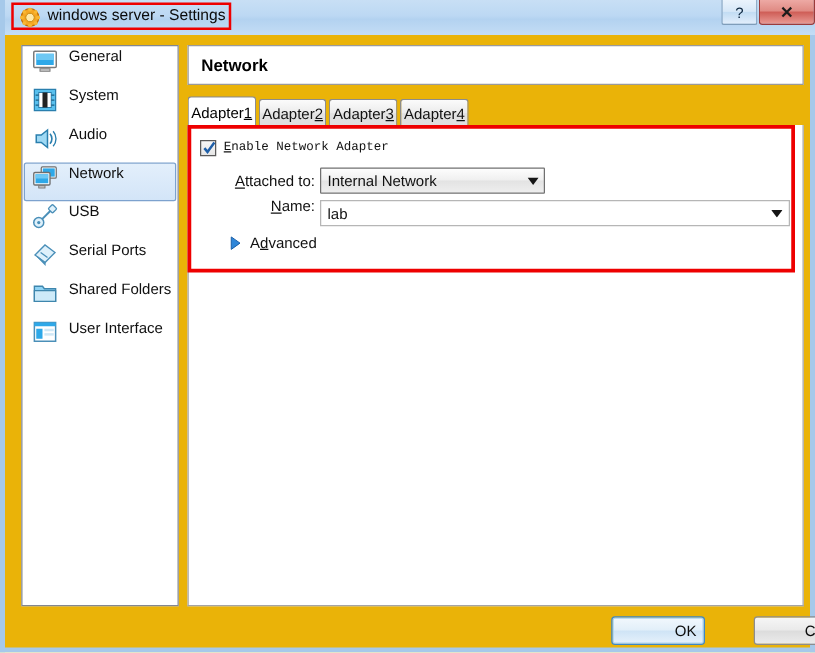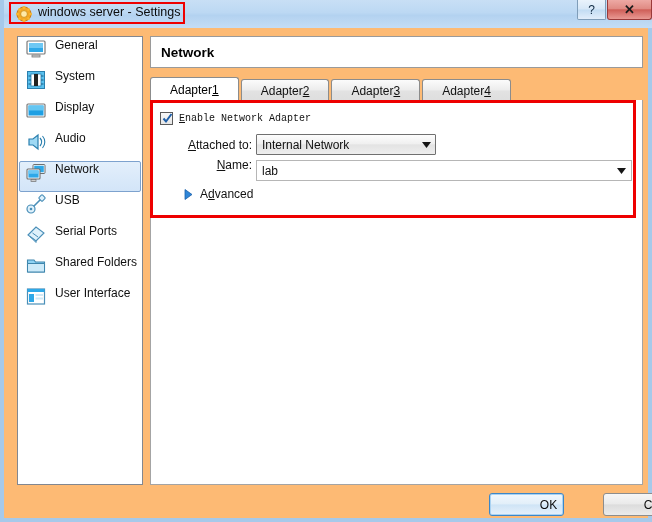--- a/index.html
+++ b/index.html
@@ -32,7 +32,7 @@
     width: 652px;
     height: 522px;
     box-sizing: border-box;
-    background: #fdba74;
+    background: #eab308;
     border-left: 4px solid #a6c9ea;
     border-right: 4px solid #a6c9ea;
     border-bottom: 4px solid #a6c9ea;

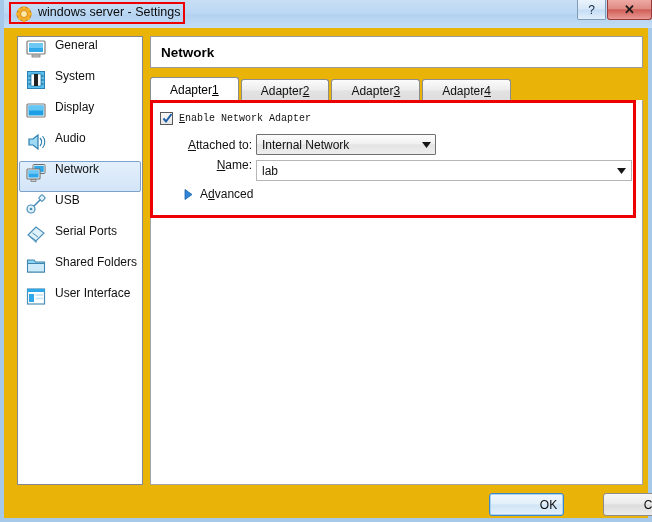--- a/index.html
+++ b/index.html
@@ -206,7 +206,7 @@
   .tab {
     height: 22px;
     box-sizing: border-box;
-    padding: 0 19px;
+    padding: 0 2px;
     display: flex;
     align-items: center;
     justify-content: flex-end;

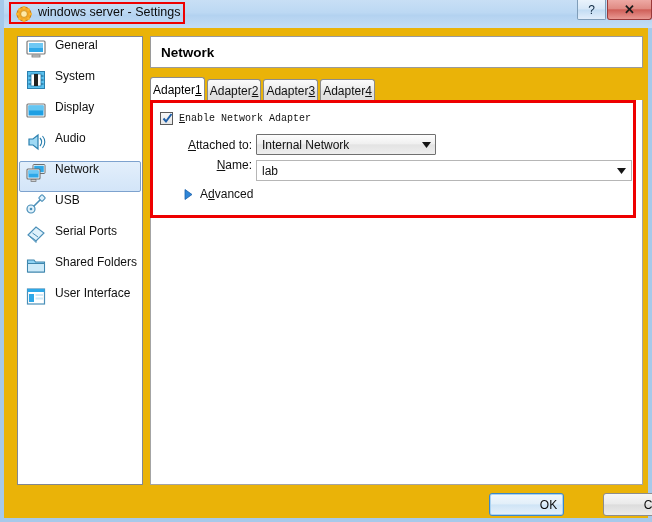--- a/index.html
+++ b/index.html
@@ -444,14 +444,6 @@
       <span class="side-label">System</span>
     </div>
 
-    <div class="side-item">
-      <svg class="side-ico" viewBox="0 0 22 22">
-        <rect x="2" y="4" width="18" height="13" rx="1" fill="#ffffff" stroke="#7b7b7b" stroke-width="1.2"></rect>
-        <rect x="3.5" y="5.5" width="15" height="10" fill="#1e9fe3"></rect>
-        <rect x="3.5" y="5.5" width="15" height="5" fill="#64c6f2"></rect>
-      </svg>
-      <span class="side-label">Display</span>
-    </div>
 
 
     <div class="side-item">

